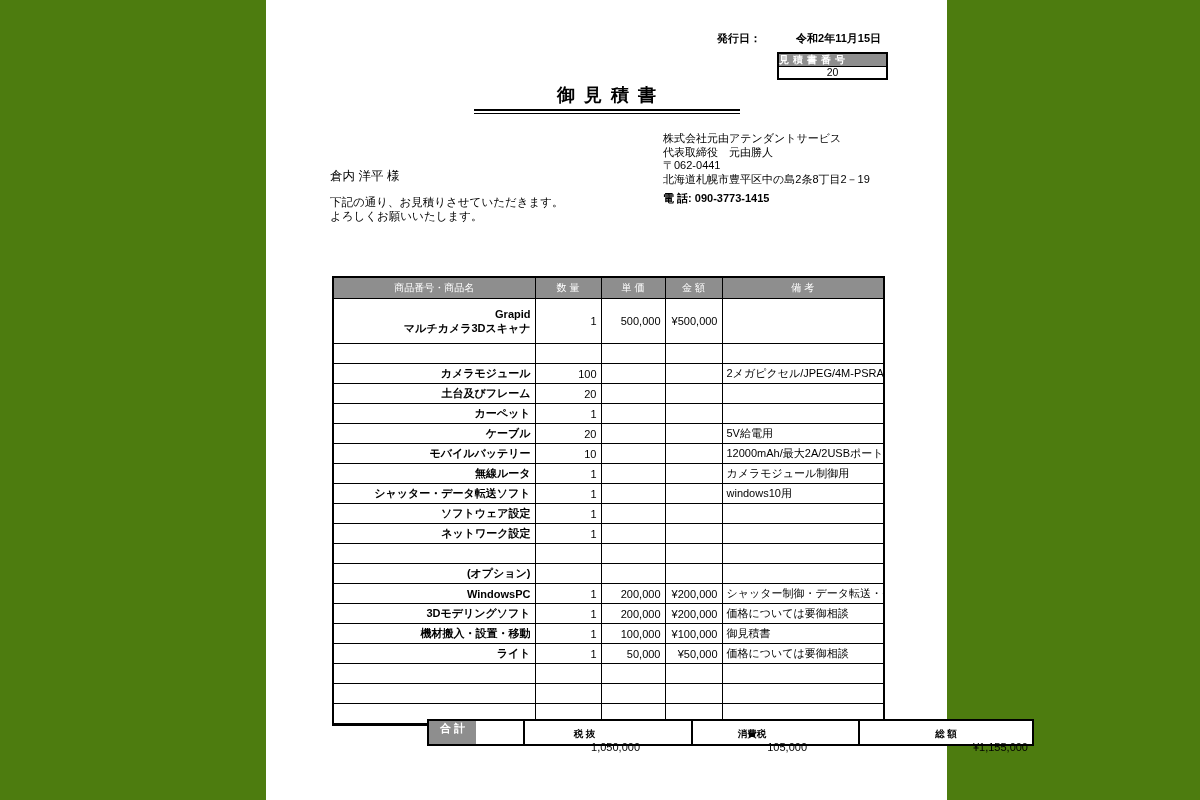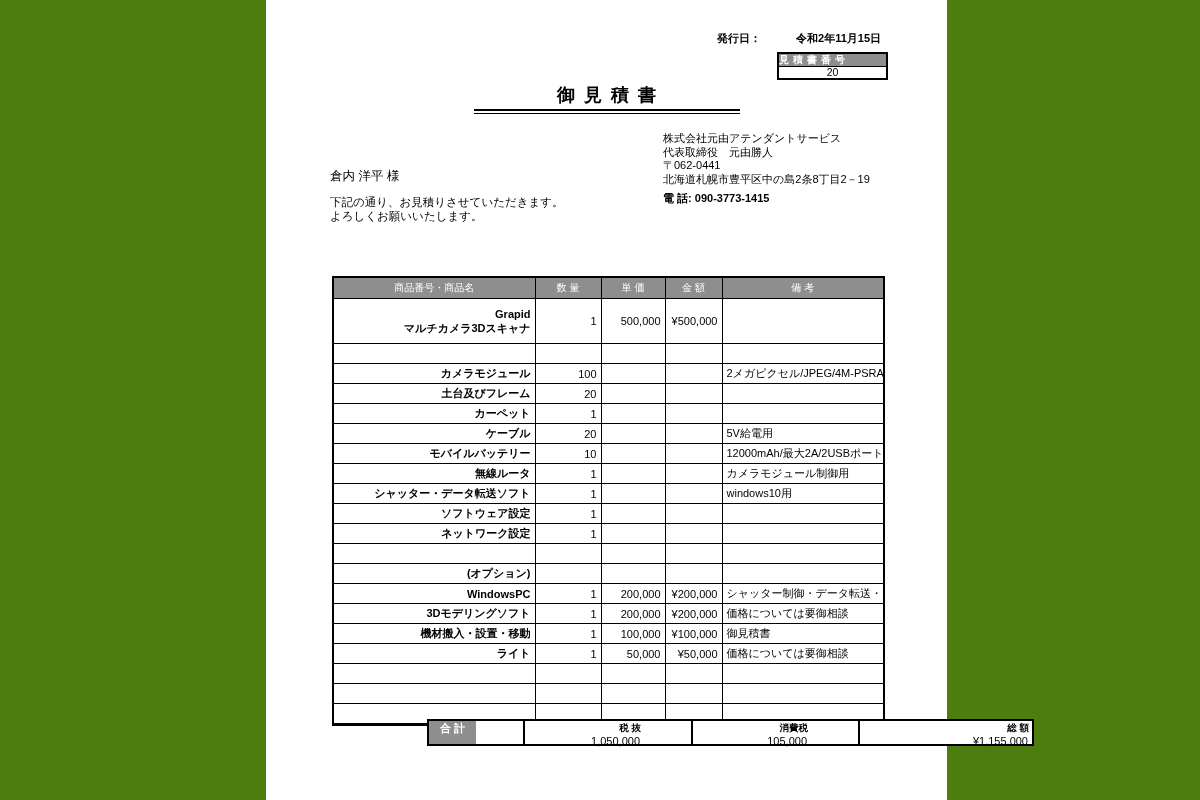--- a/index.html
+++ b/index.html
@@ -36,7 +36,7 @@
   .totals{position:absolute;left:161px;top:719px;display:flex;border:2px solid #000000;background:#fff;height:27px;box-sizing:border-box;gap:47px;}
   .totals .seg{box-sizing:border-box;border-left:2px solid #000;display:flex;flex-direction:column;justify-content:space-between;}
   .t-sum{width:47px;background:#8e8e8e;color:#fff;font-weight:bold;font-size:11px;display:flex;align-items:center;justify-content:center;border-left:none !important;}
-  .seg .lab{font-size:9.5px;font-weight:bold;padding:1px 3px 0;text-align:right;}
+  .seg .lab{font-size:9.5px;font-weight:bold;padding:7px 3px 0;text-align:center;}
   .seg .val{font-size:11px;text-align:right;padding:0 4px 1px;}
   .w-sub{width:121px;}
   .w-tax{width:120px;}

